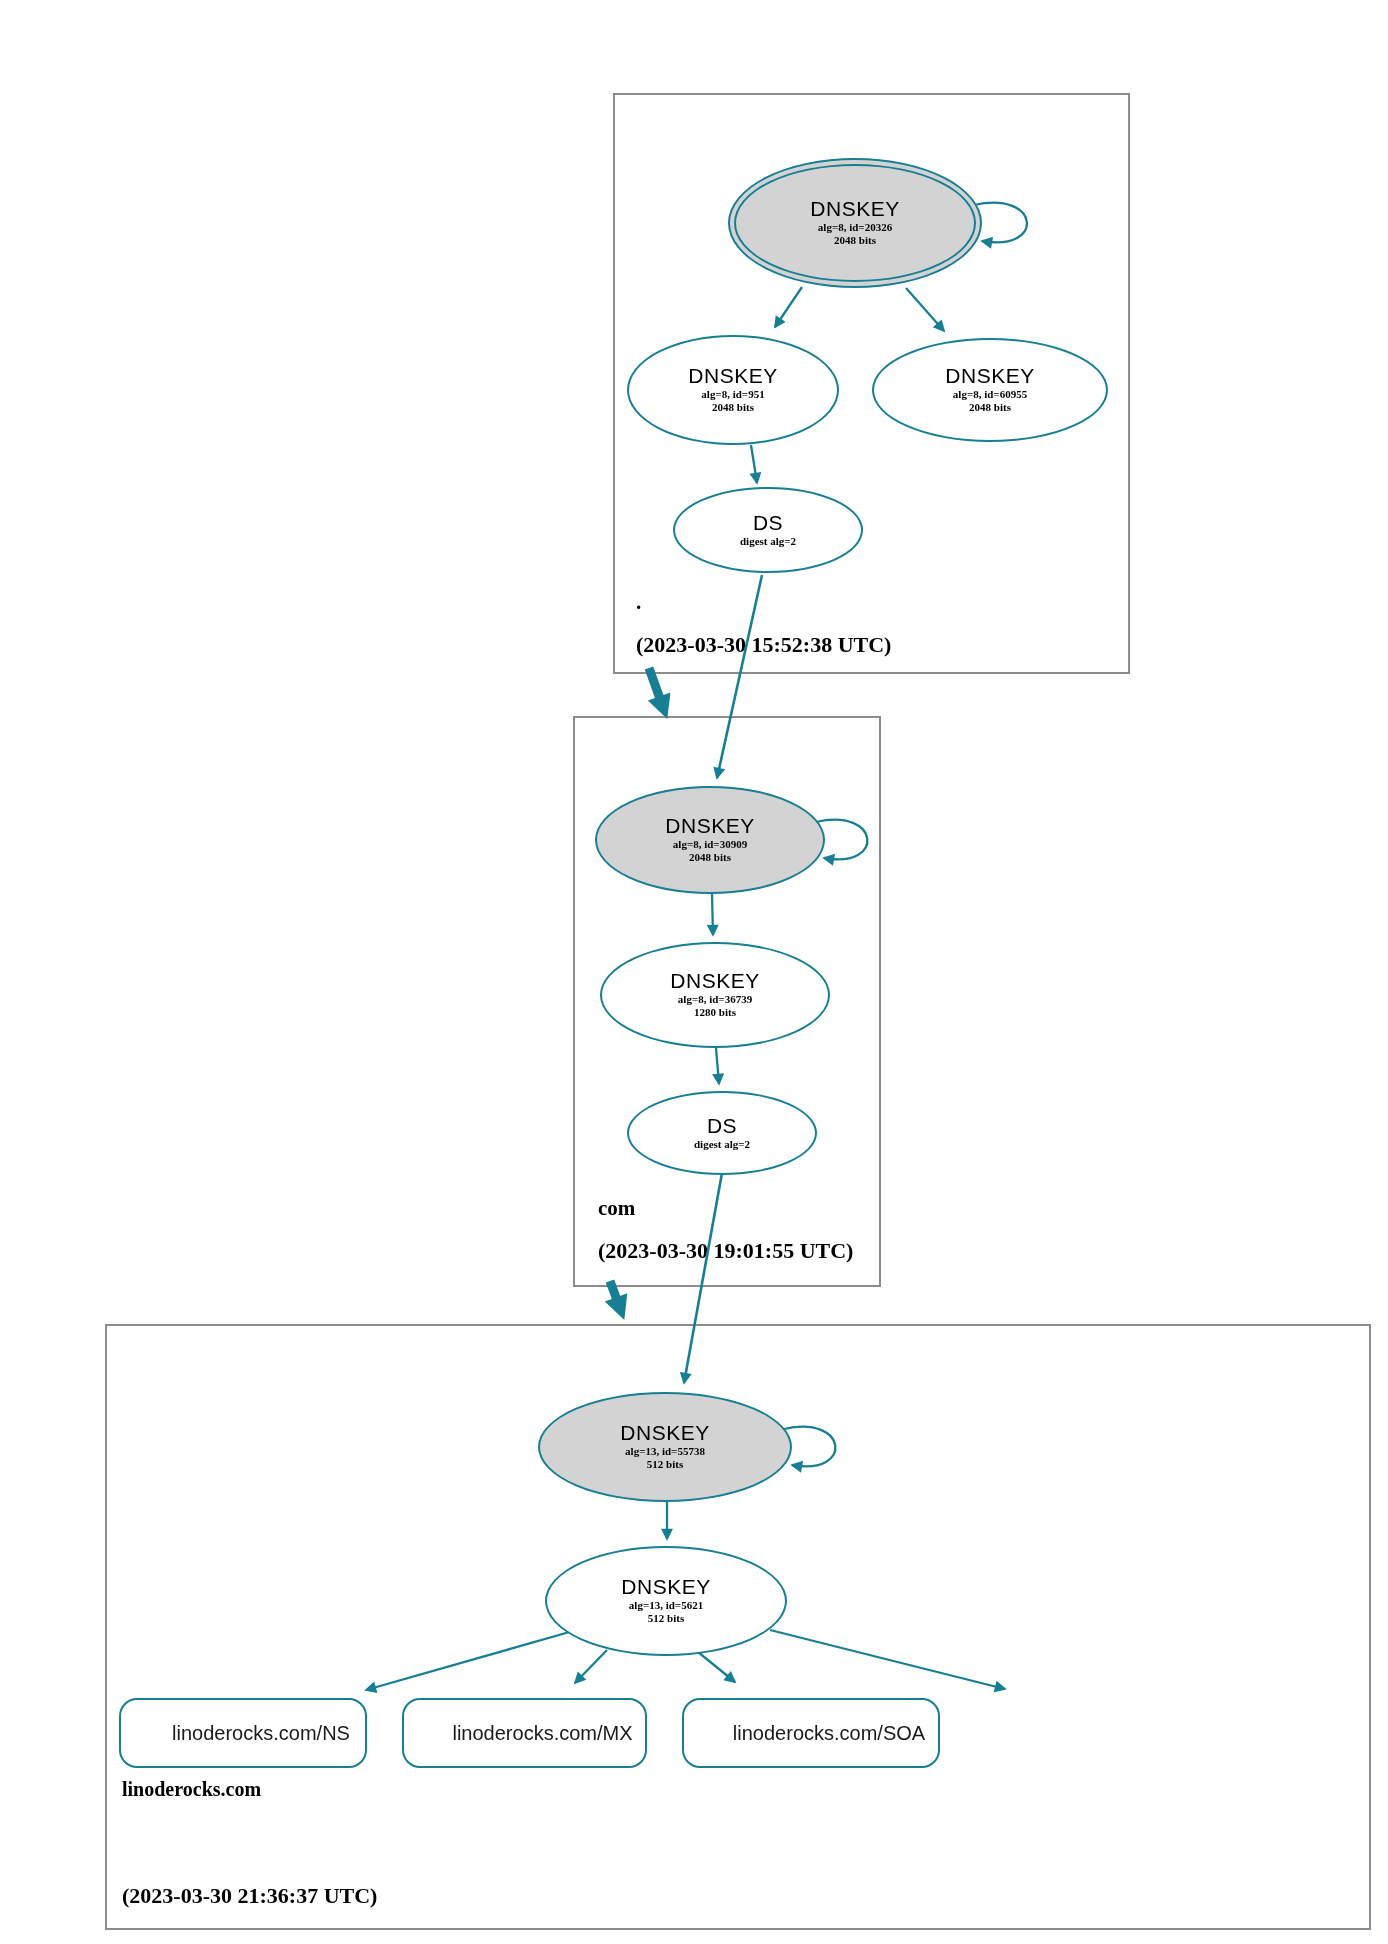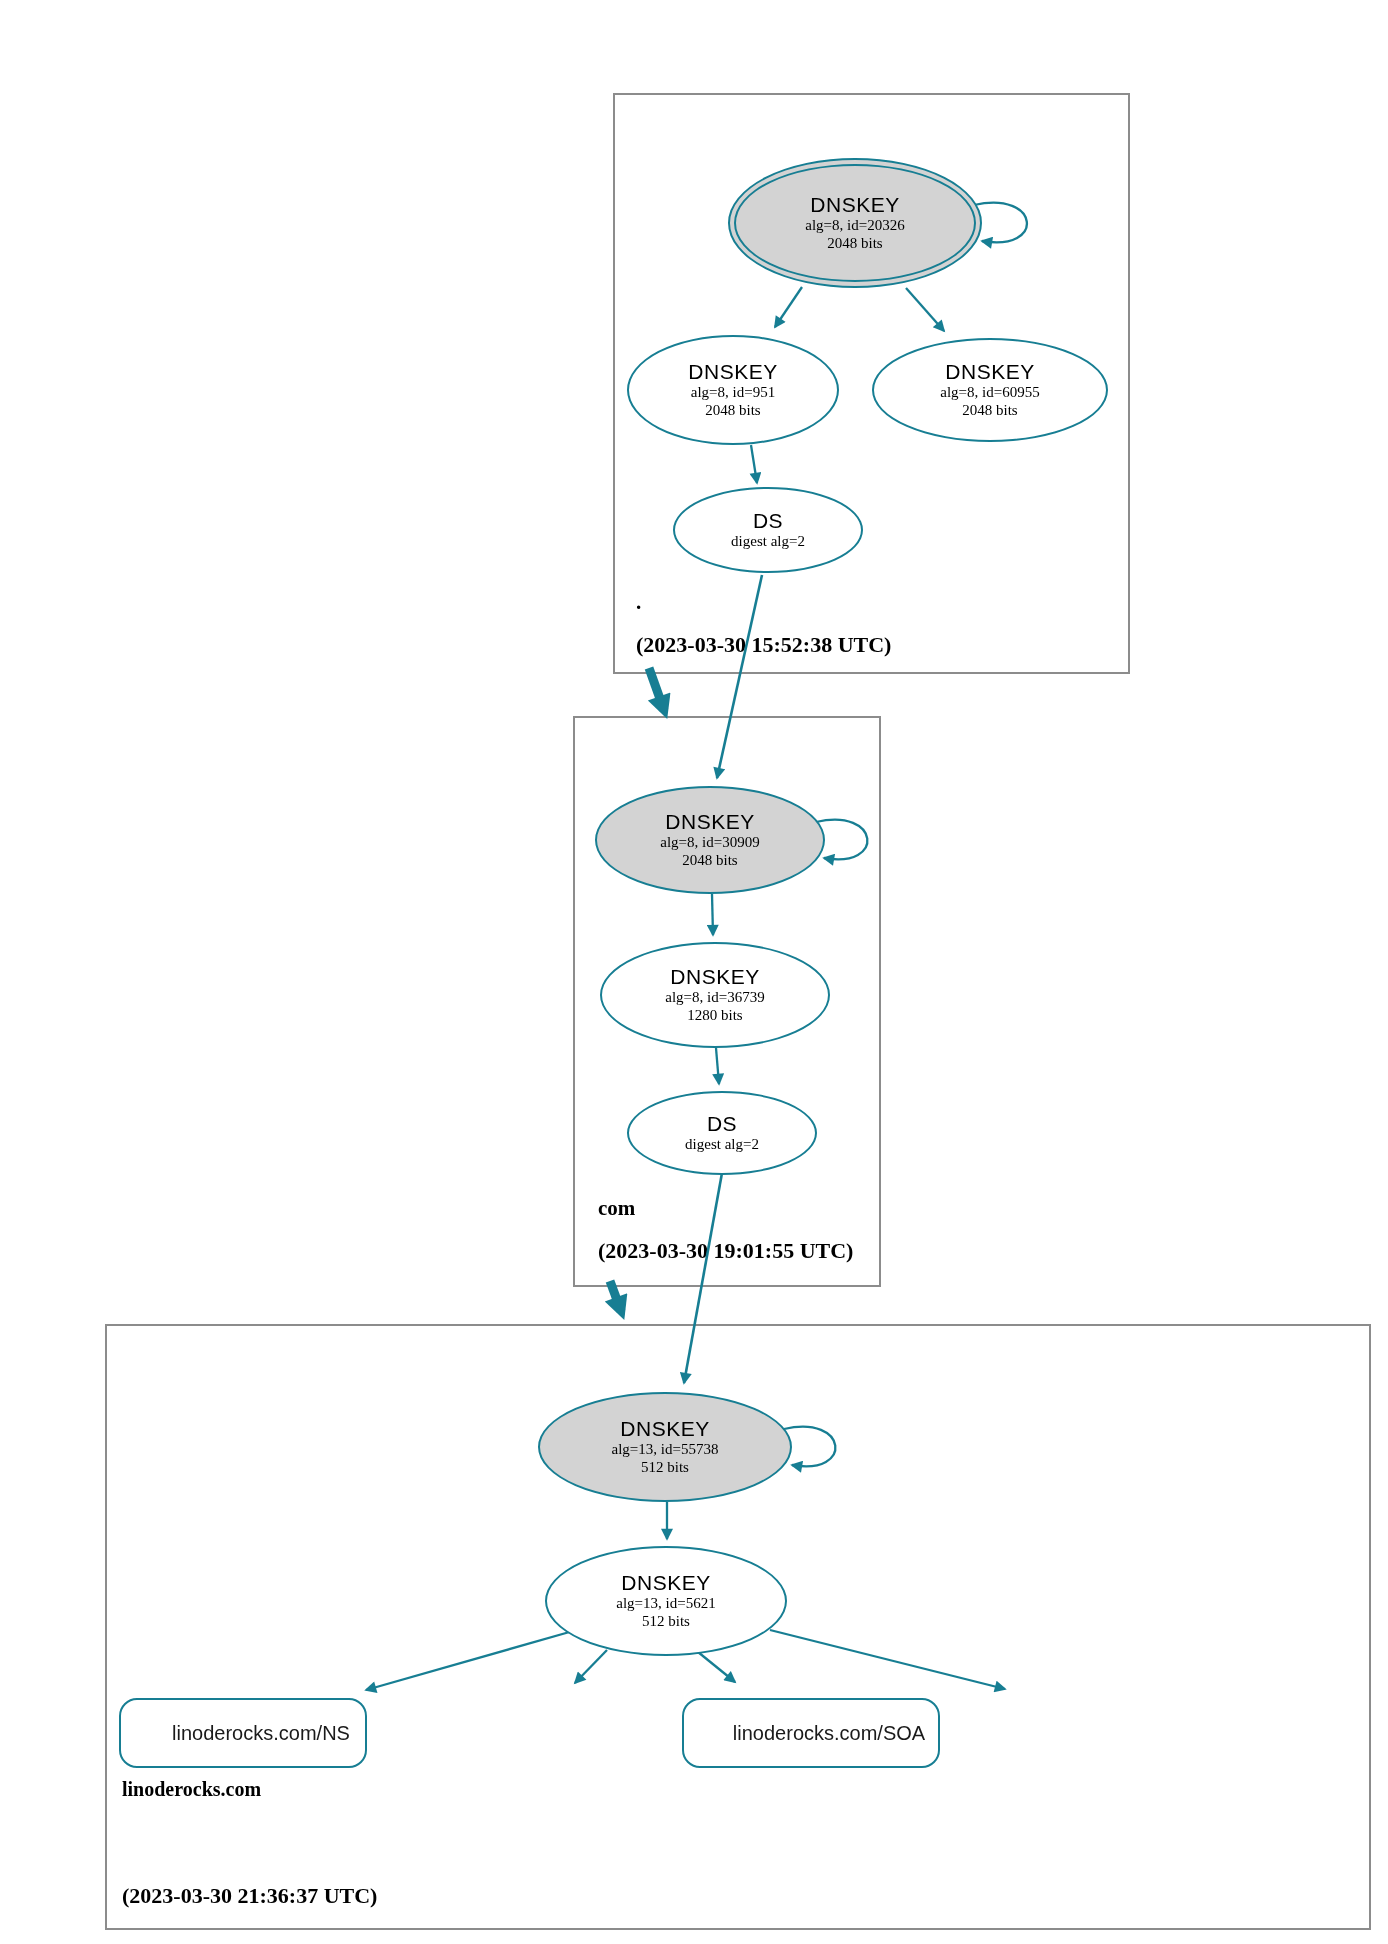--- a/index.html
+++ b/index.html
@@ -29,7 +29,7 @@
         justify-content:center;text-align:center;box-sizing:border-box;}
   .node .title{font-family:"Liberation Sans",sans-serif;font-size:21px;color:var(--text);
         line-height:1.08;letter-spacing:0.5px;}
-  .node .detail{font-family:"Liberation Serif",serif;font-weight:400;font-size:15px;
+  .node .detail{font-family:"Liberation Serif",serif;font-weight:700;font-size:11px;
         color:var(--text);line-height:1.2;}
   .rrset{position:absolute;top:1698px;height:70px;border:2.6px solid var(--edge);
         border-radius:18px;background:#ffffff;display:flex;align-items:center;

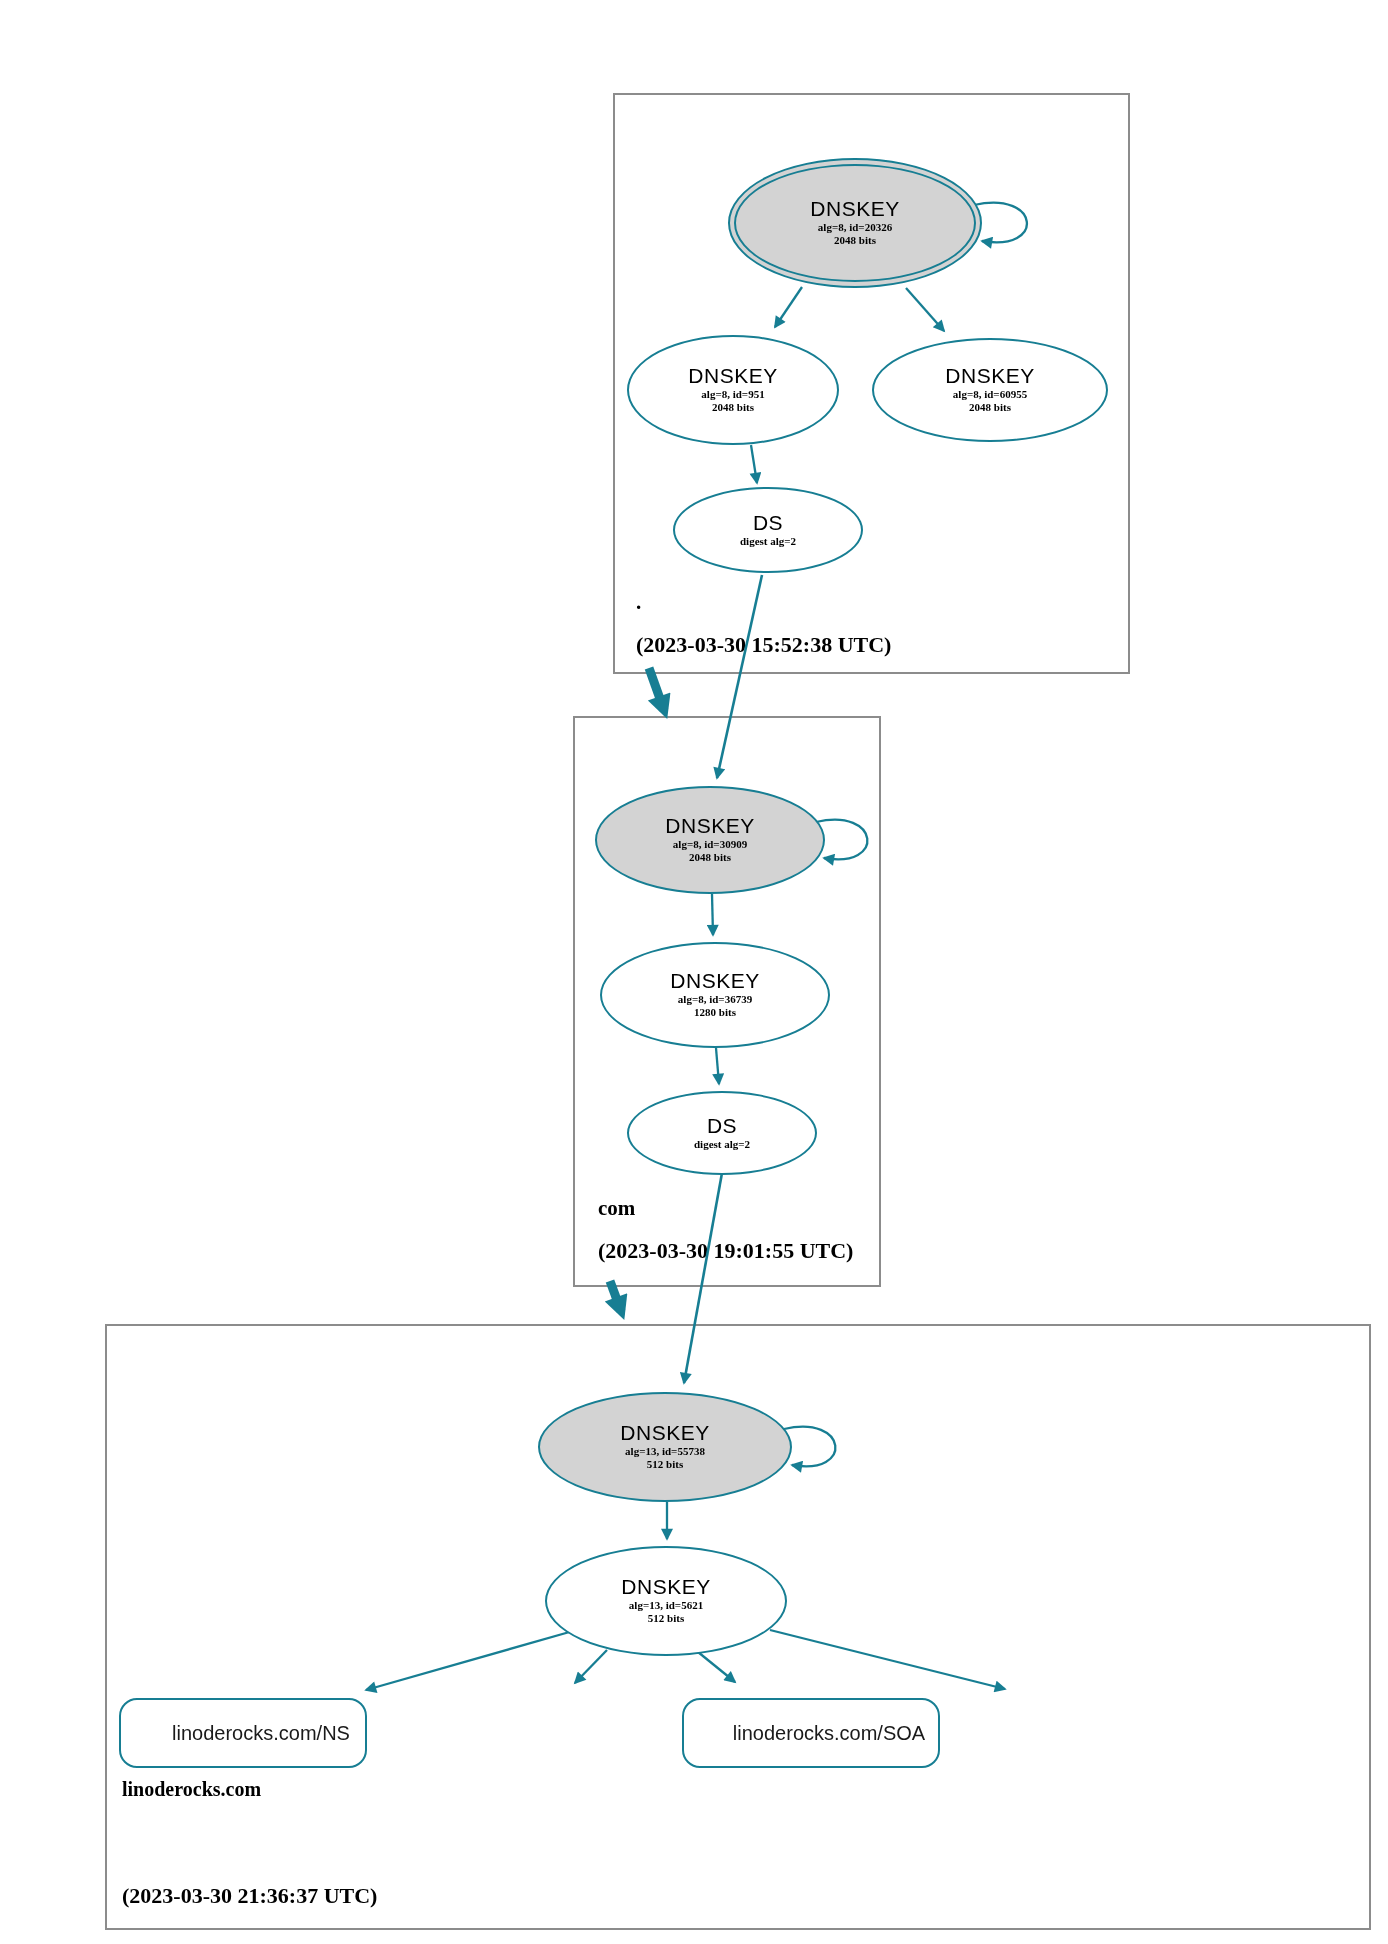--- a/index.html
+++ b/index.html
@@ -141,6 +141,7 @@
   </div>
 
   <div class="rrset" style="left:119px;width:248px;">linoderocks.com/NS</div>
+  <div class="rrset" style="left:402px;width:245px;">linoderocks.com/MX</div>
   <div class="rrset" style="left:682px;width:258px;">linoderocks.com/SOA</div>
 
   <div class="zlabel" style="left:122px;top:1778px;font-size:20px;">linoderocks.com</div>

